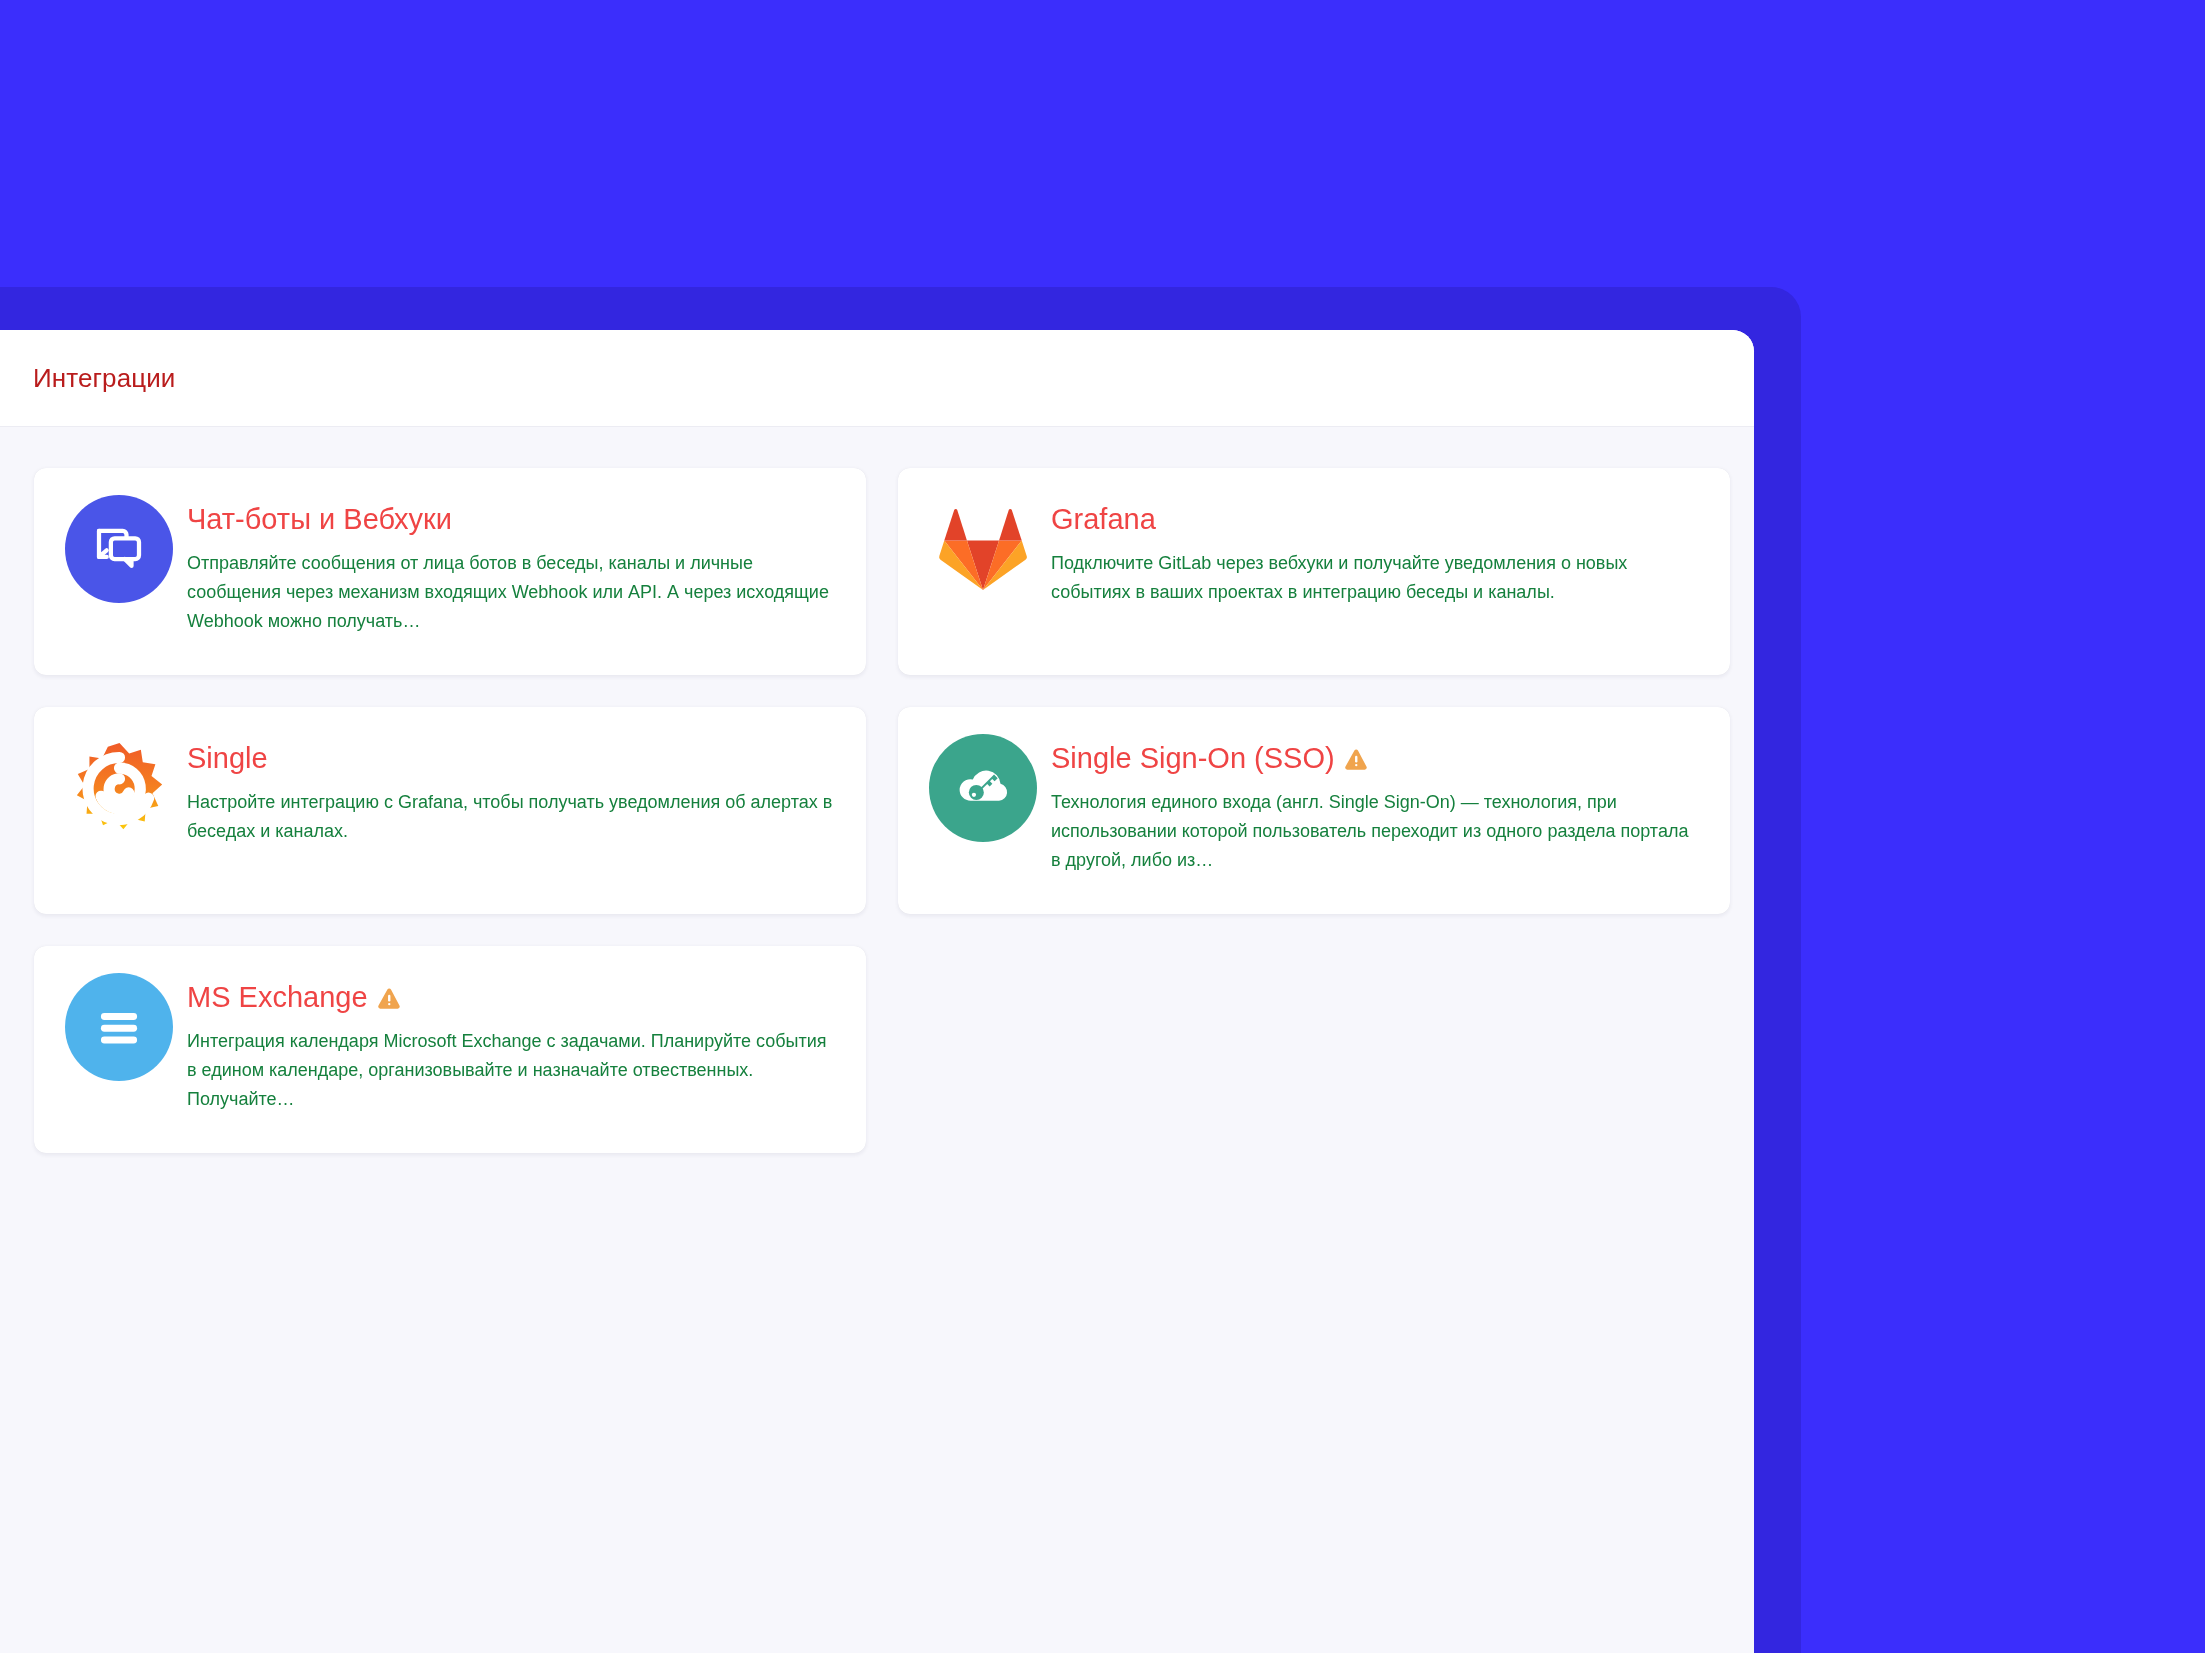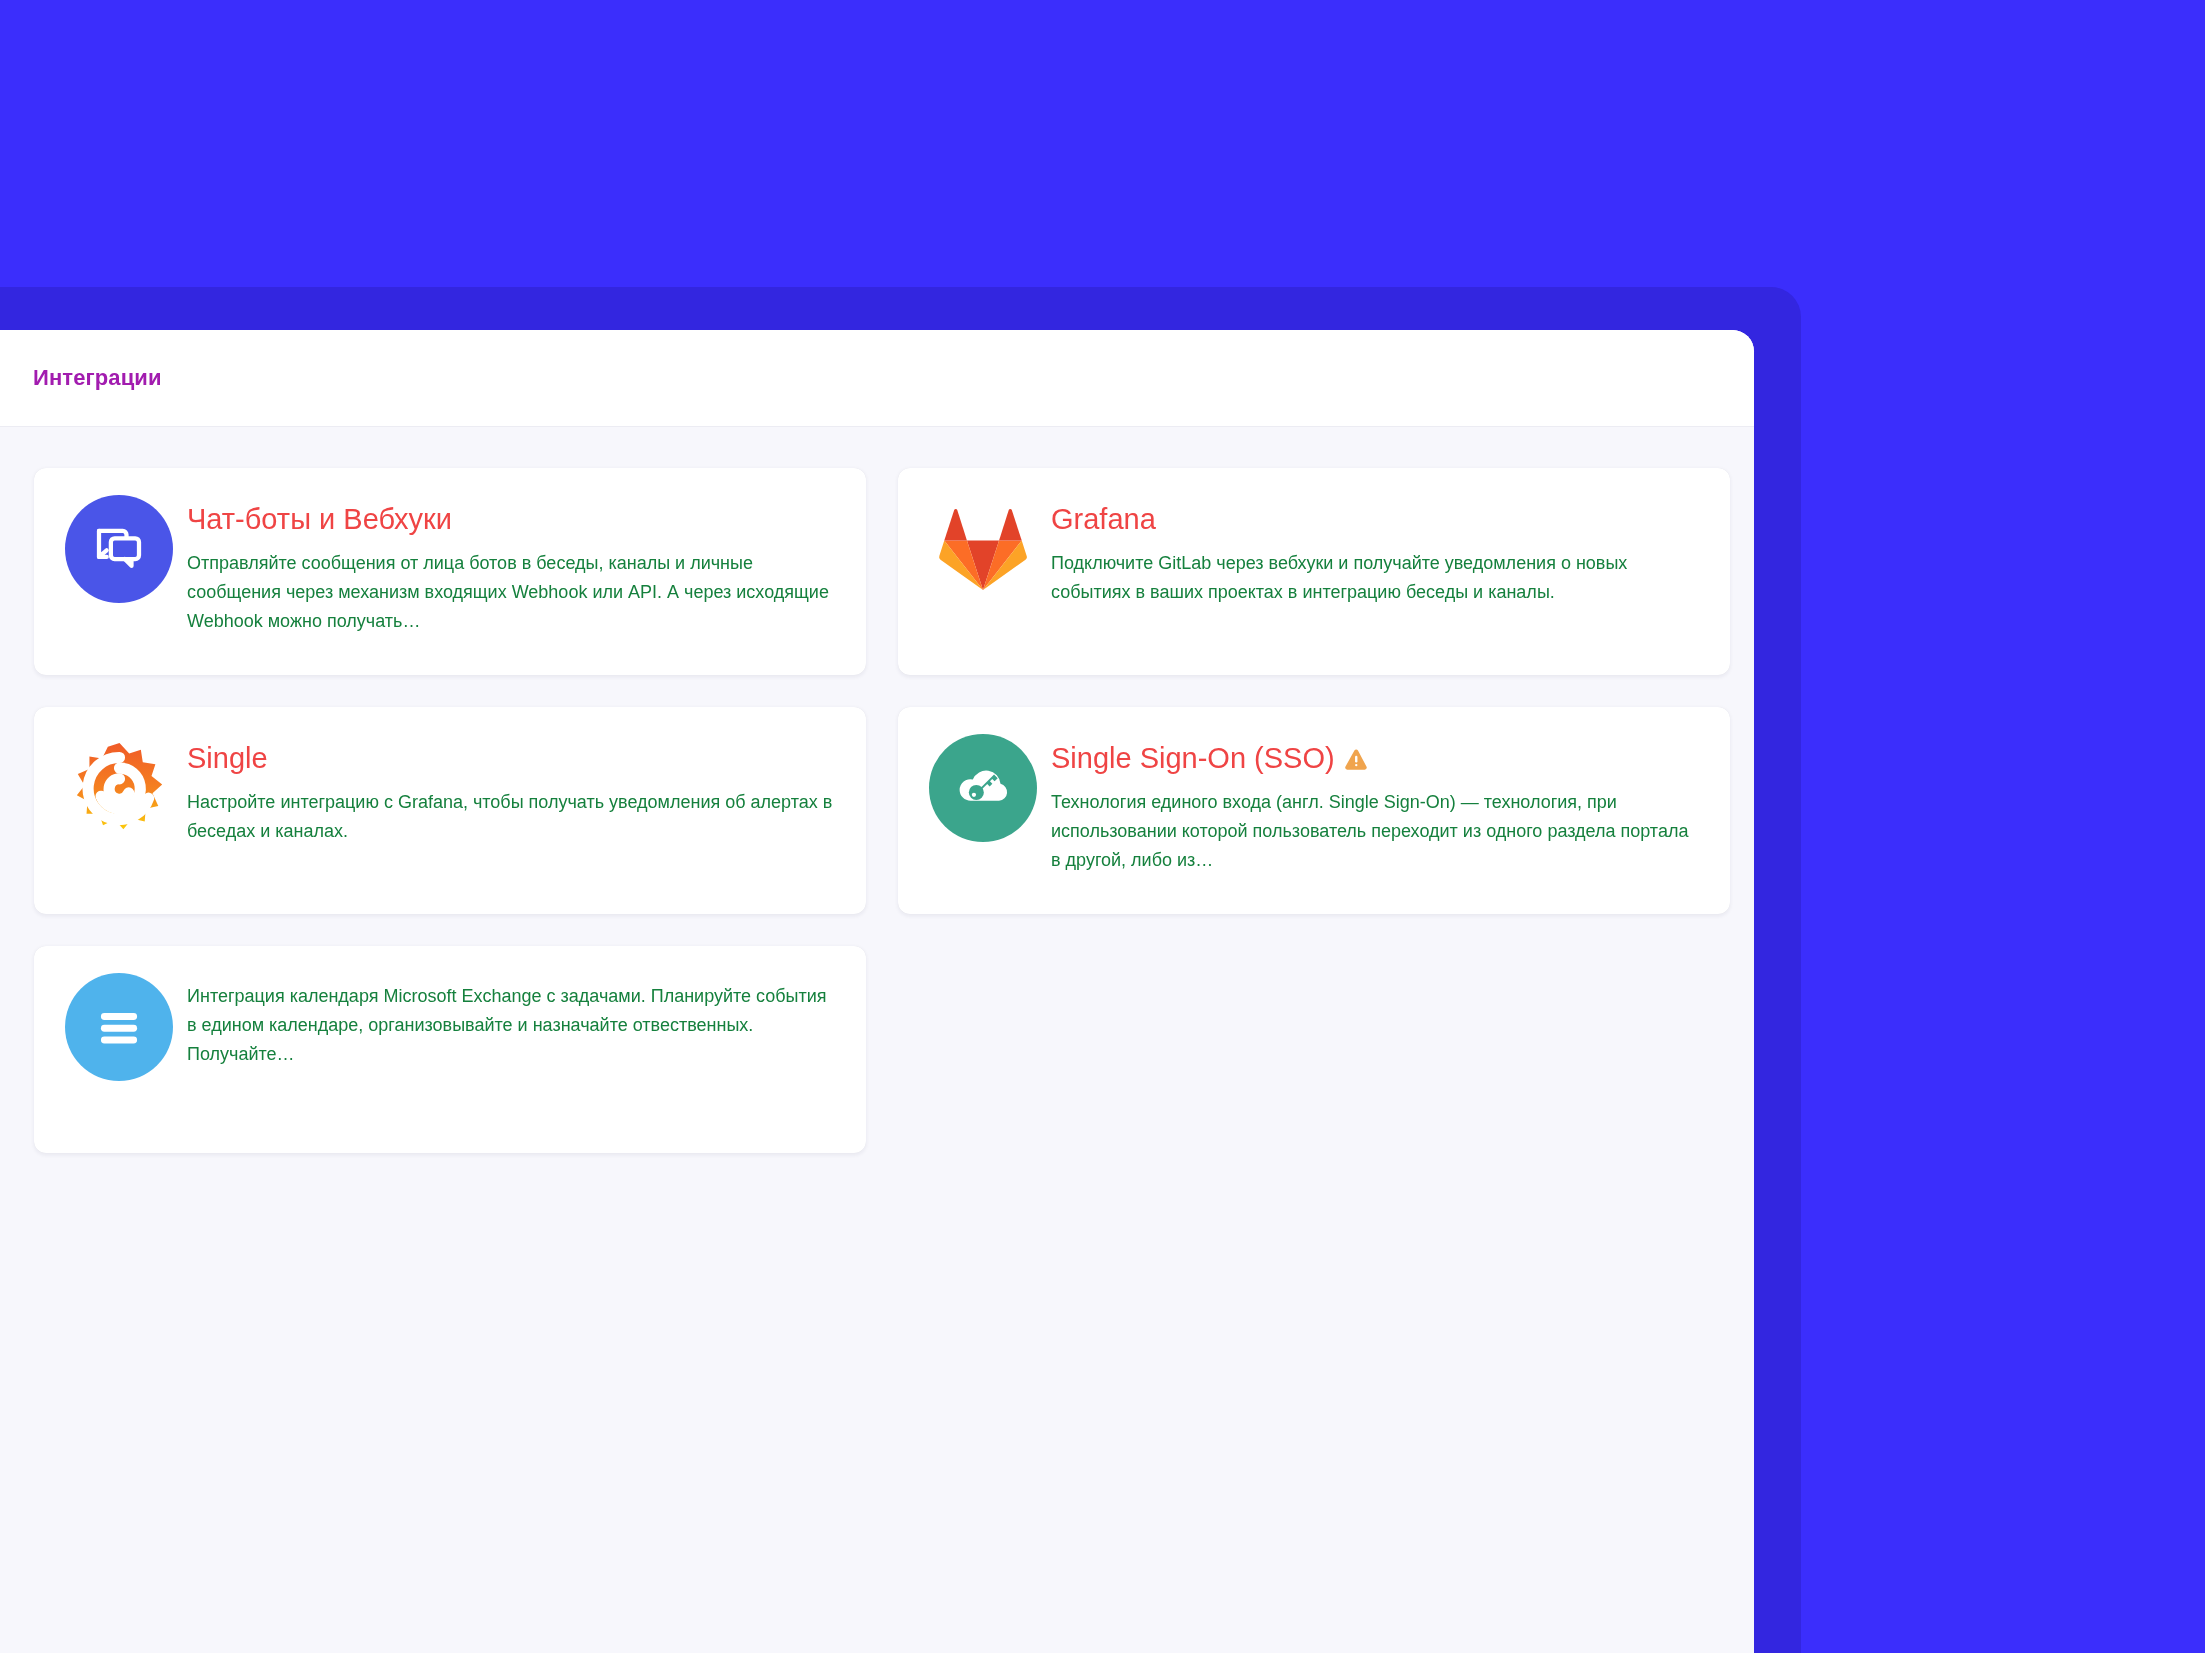--- a/index.html
+++ b/index.html
@@ -60,9 +60,9 @@
   }
 
   #page-title {
-    font-size: 22px;
-    font-weight: 700;
-    color: #a21caf;
+    font-size: 26px;
+    font-weight: 400;
+    color: #b91c1c;
     letter-spacing: 0.1px;
   }
 

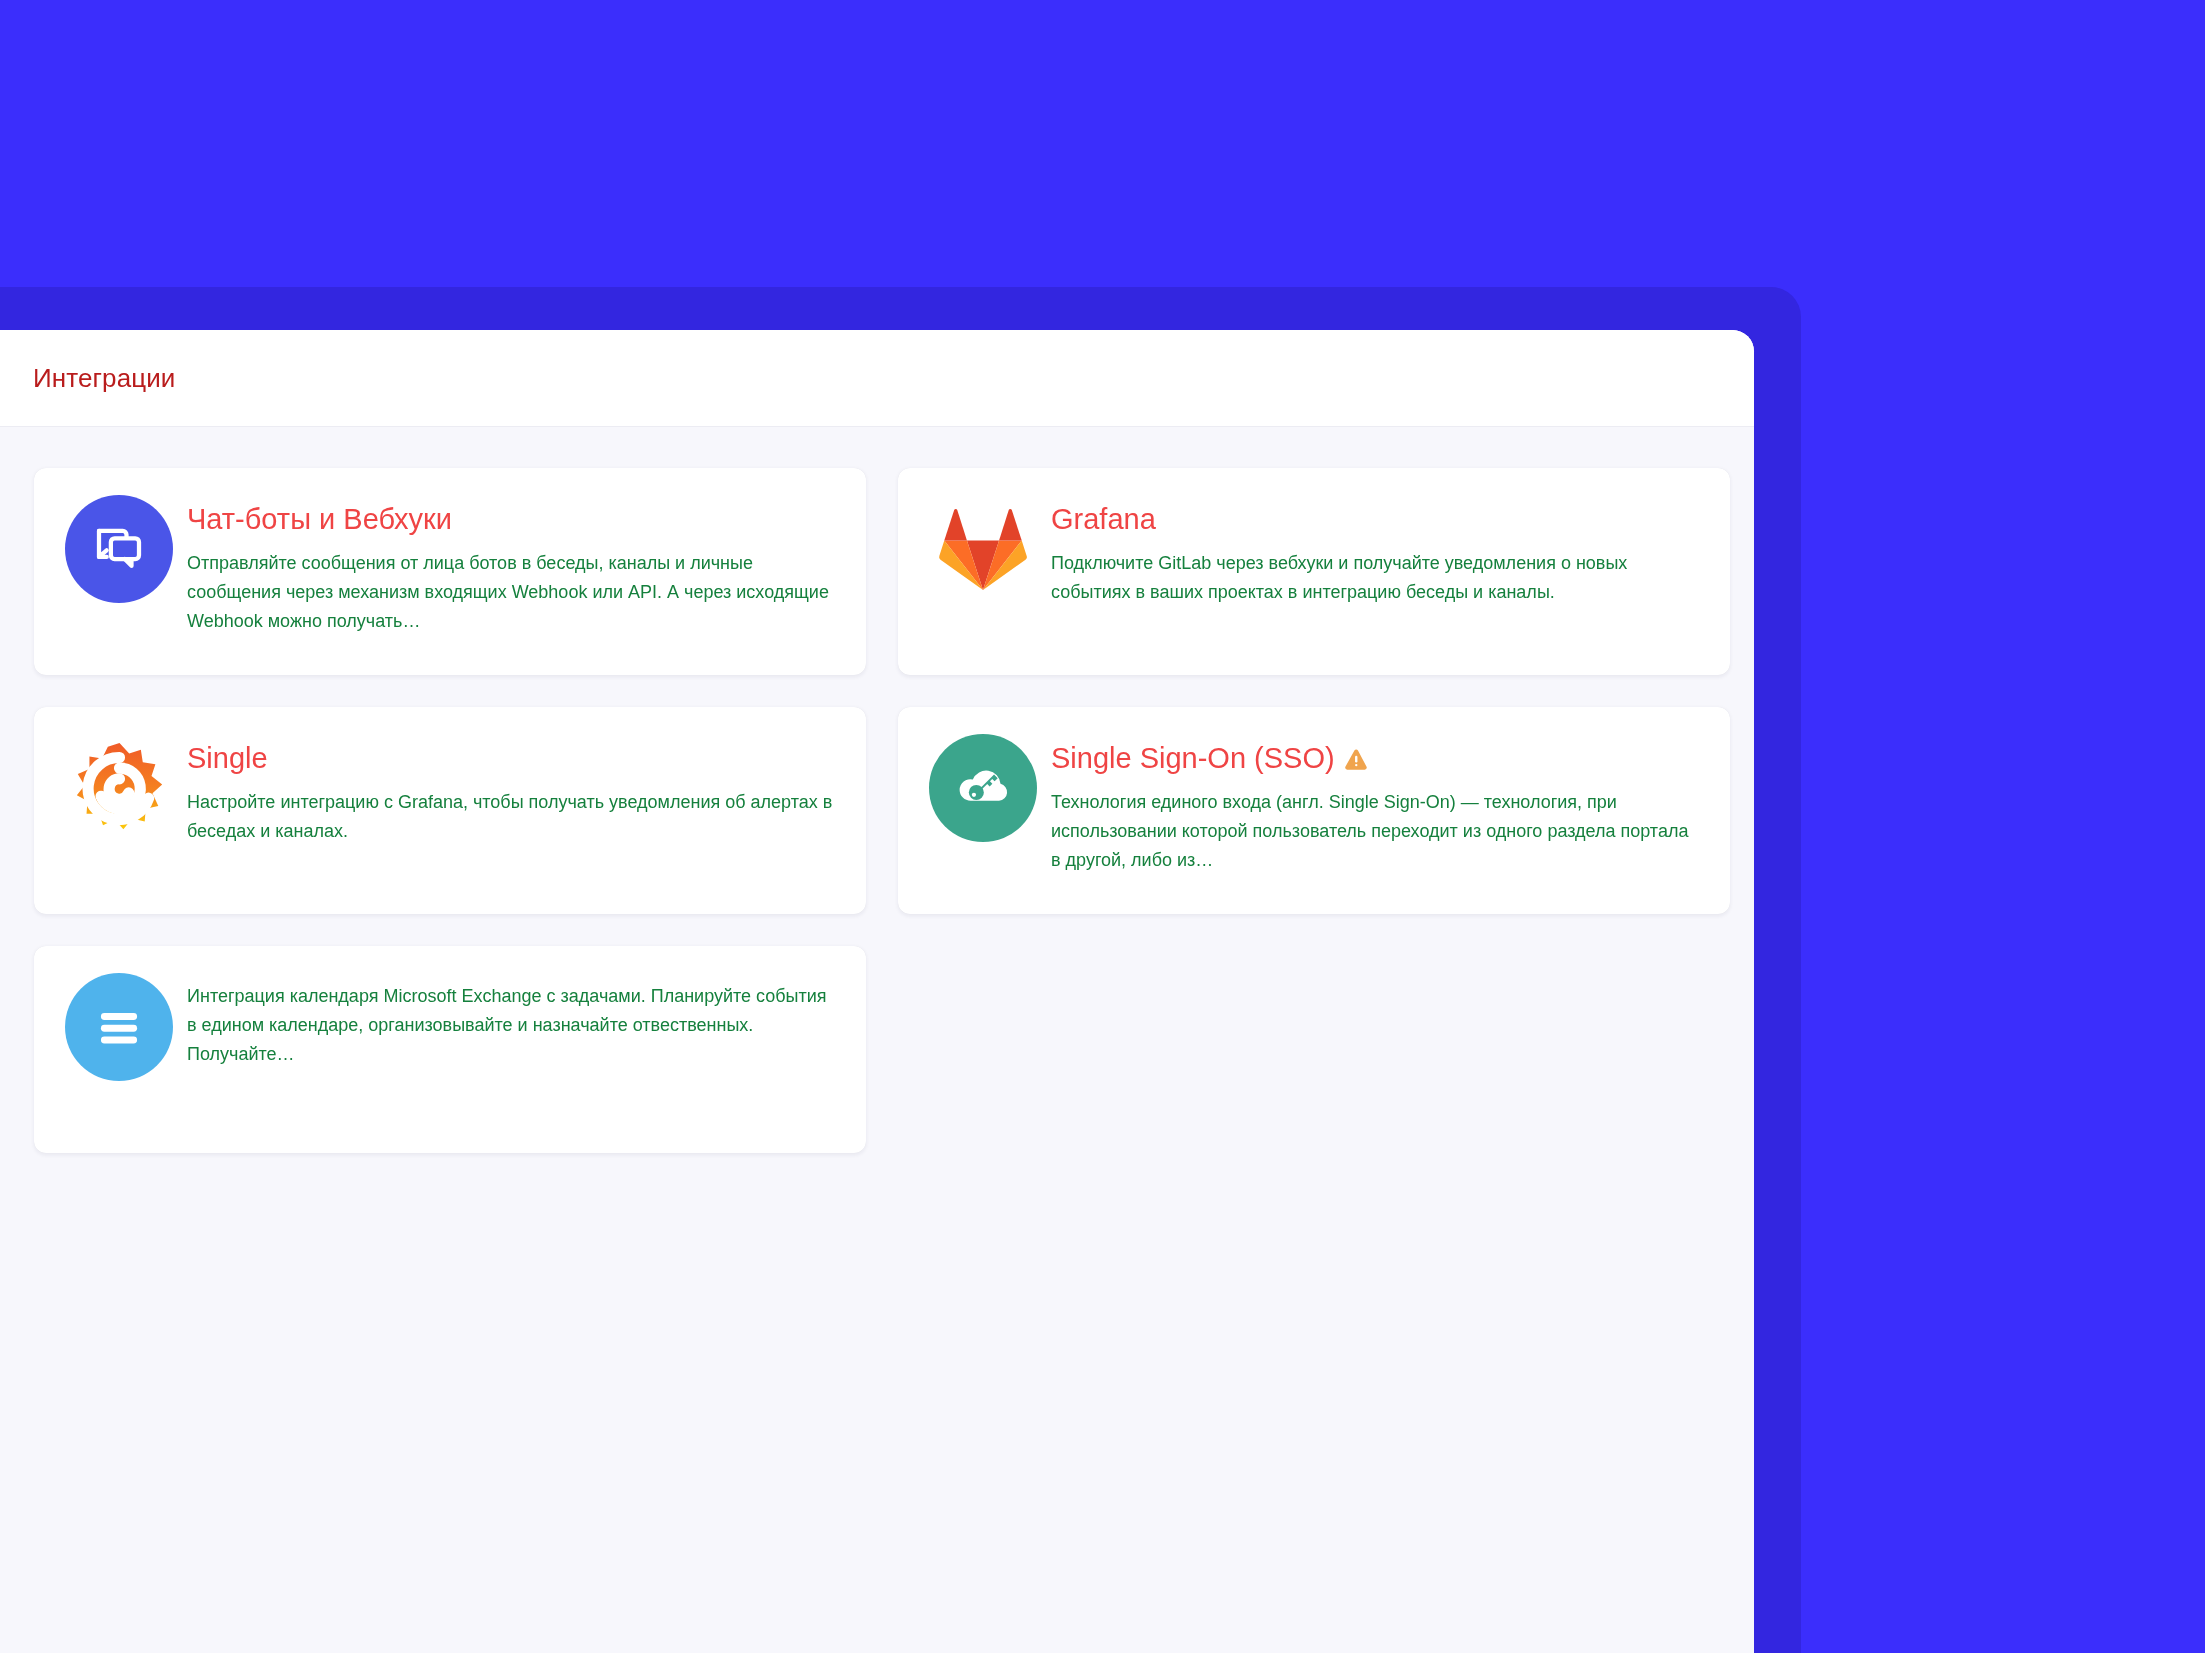--- a/index.html
+++ b/index.html
@@ -274,6 +274,14 @@
           </div>
         </div>
         <div class="card-body">
+          <div class="card-title-row">
+            <span class="card-title">MS Exchange</span>
+            <svg class="warning-icon" viewBox="0 0 24 24" aria-hidden="true">
+              <path fill="#F0A44E" d="M12.9 3.3a1.9 1.9 0 0 0-3.3 0L1.4 18a1.9 1.9 0 0 0 1.6 2.9h16.1a1.9 1.9 0 0 0 1.6-2.9z"></path>
+              <rect x="10.2" y="8.1" width="2.2" height="6.1" rx="1.1" fill="#FFFFFF"></rect>
+              <rect x="10.2" y="15.6" width="2.2" height="2.2" rx="1.1" fill="#FFFFFF"></rect>
+            </svg>
+          </div>
           <div class="card-desc">Интеграция календаря Microsoft Exchange с задачами. Планируйте события в едином календаре, организовывайте и назначайте отвественных. Получайте…</div>
         </div>
       </div>

